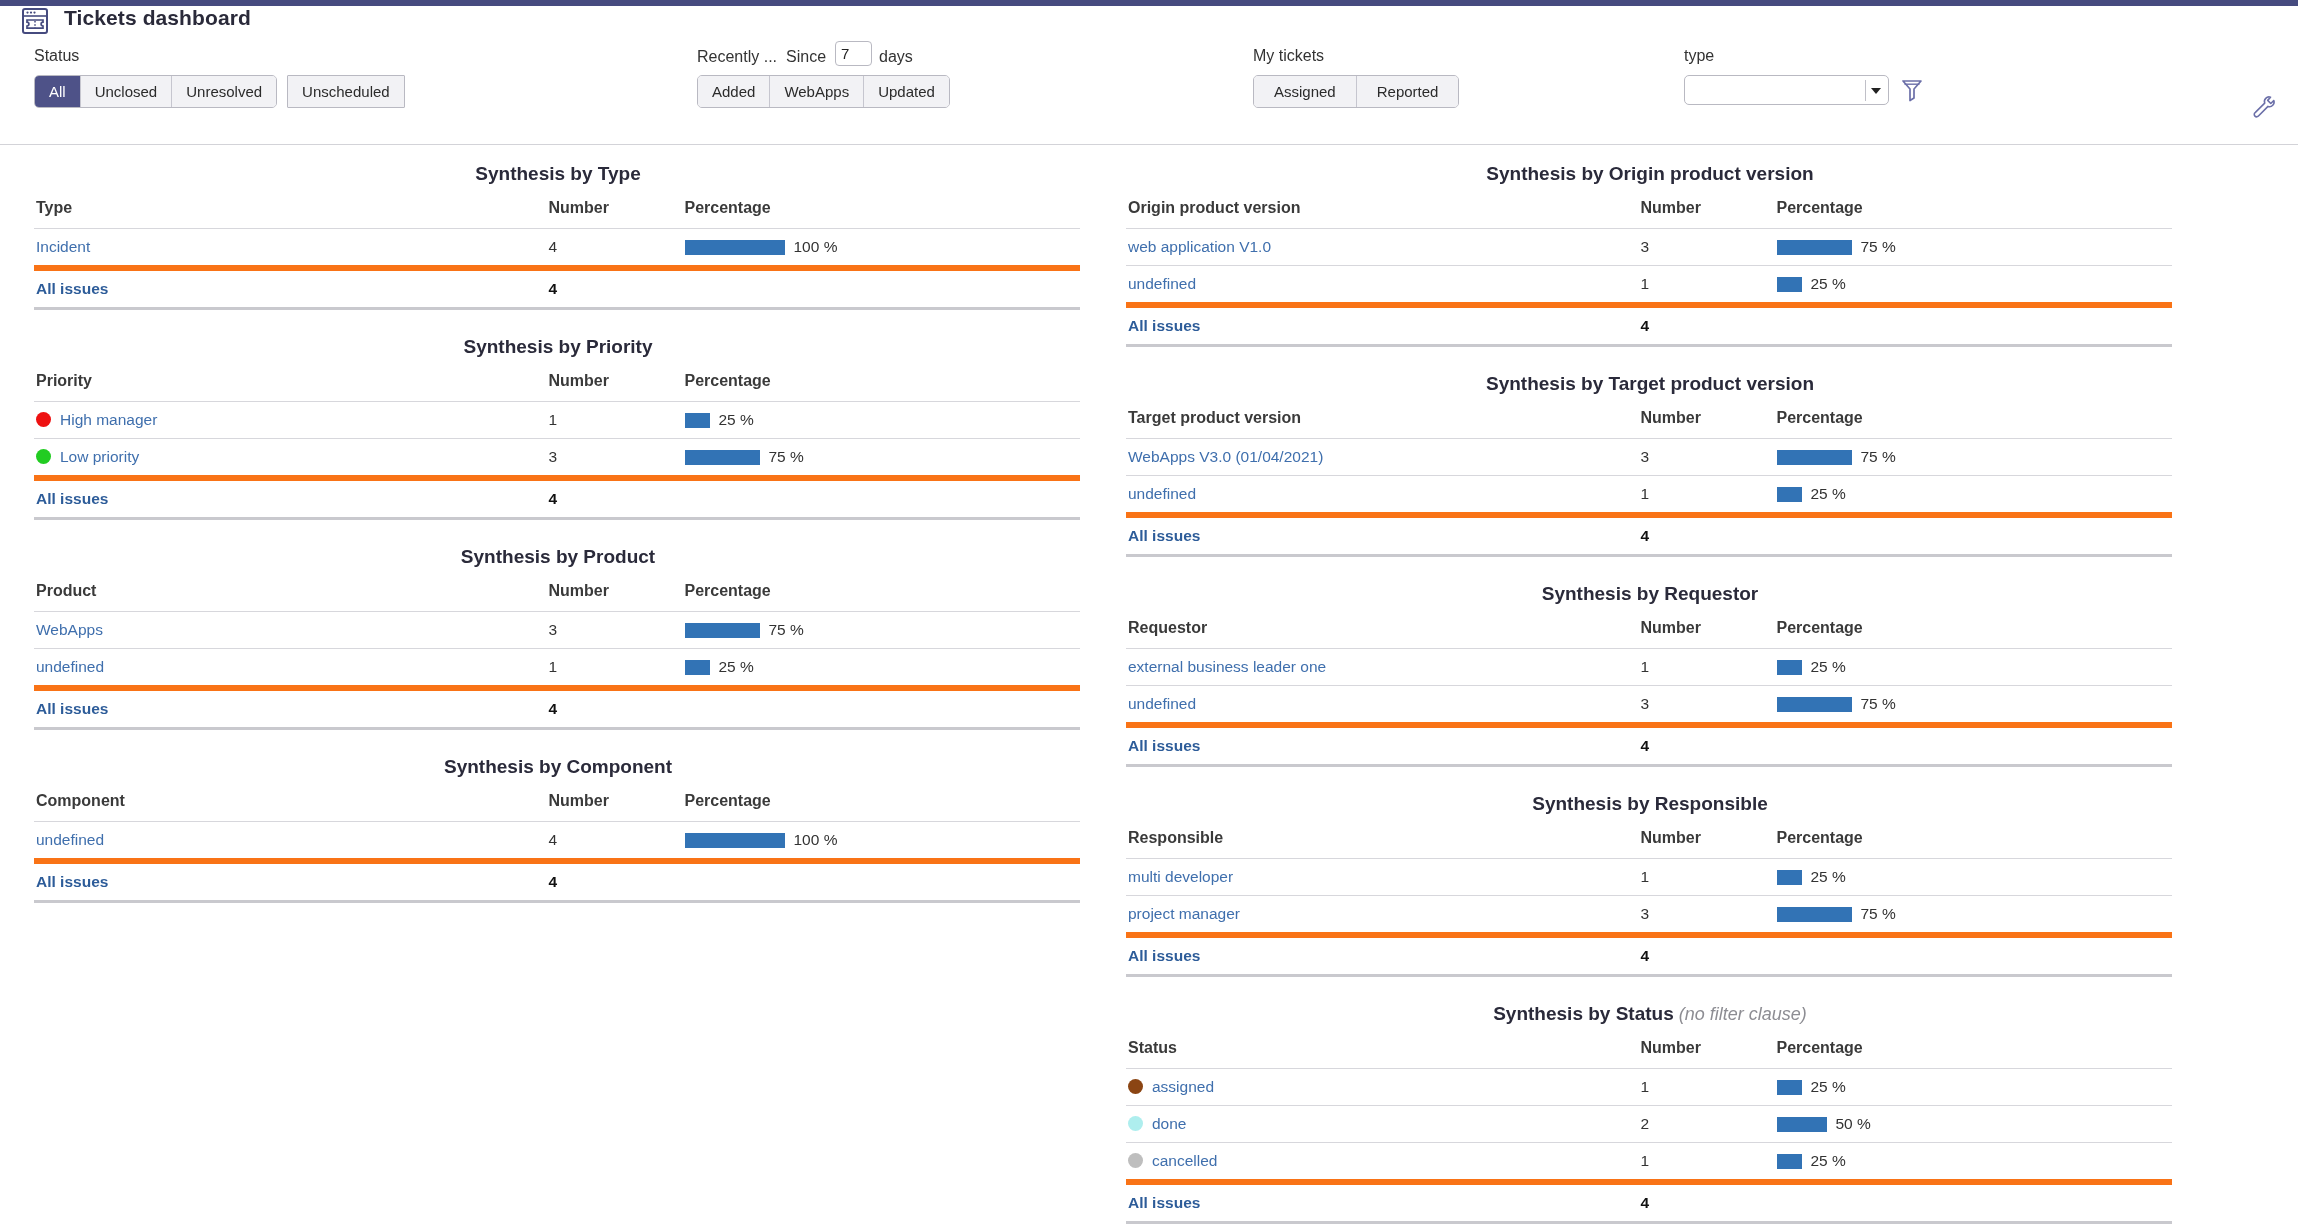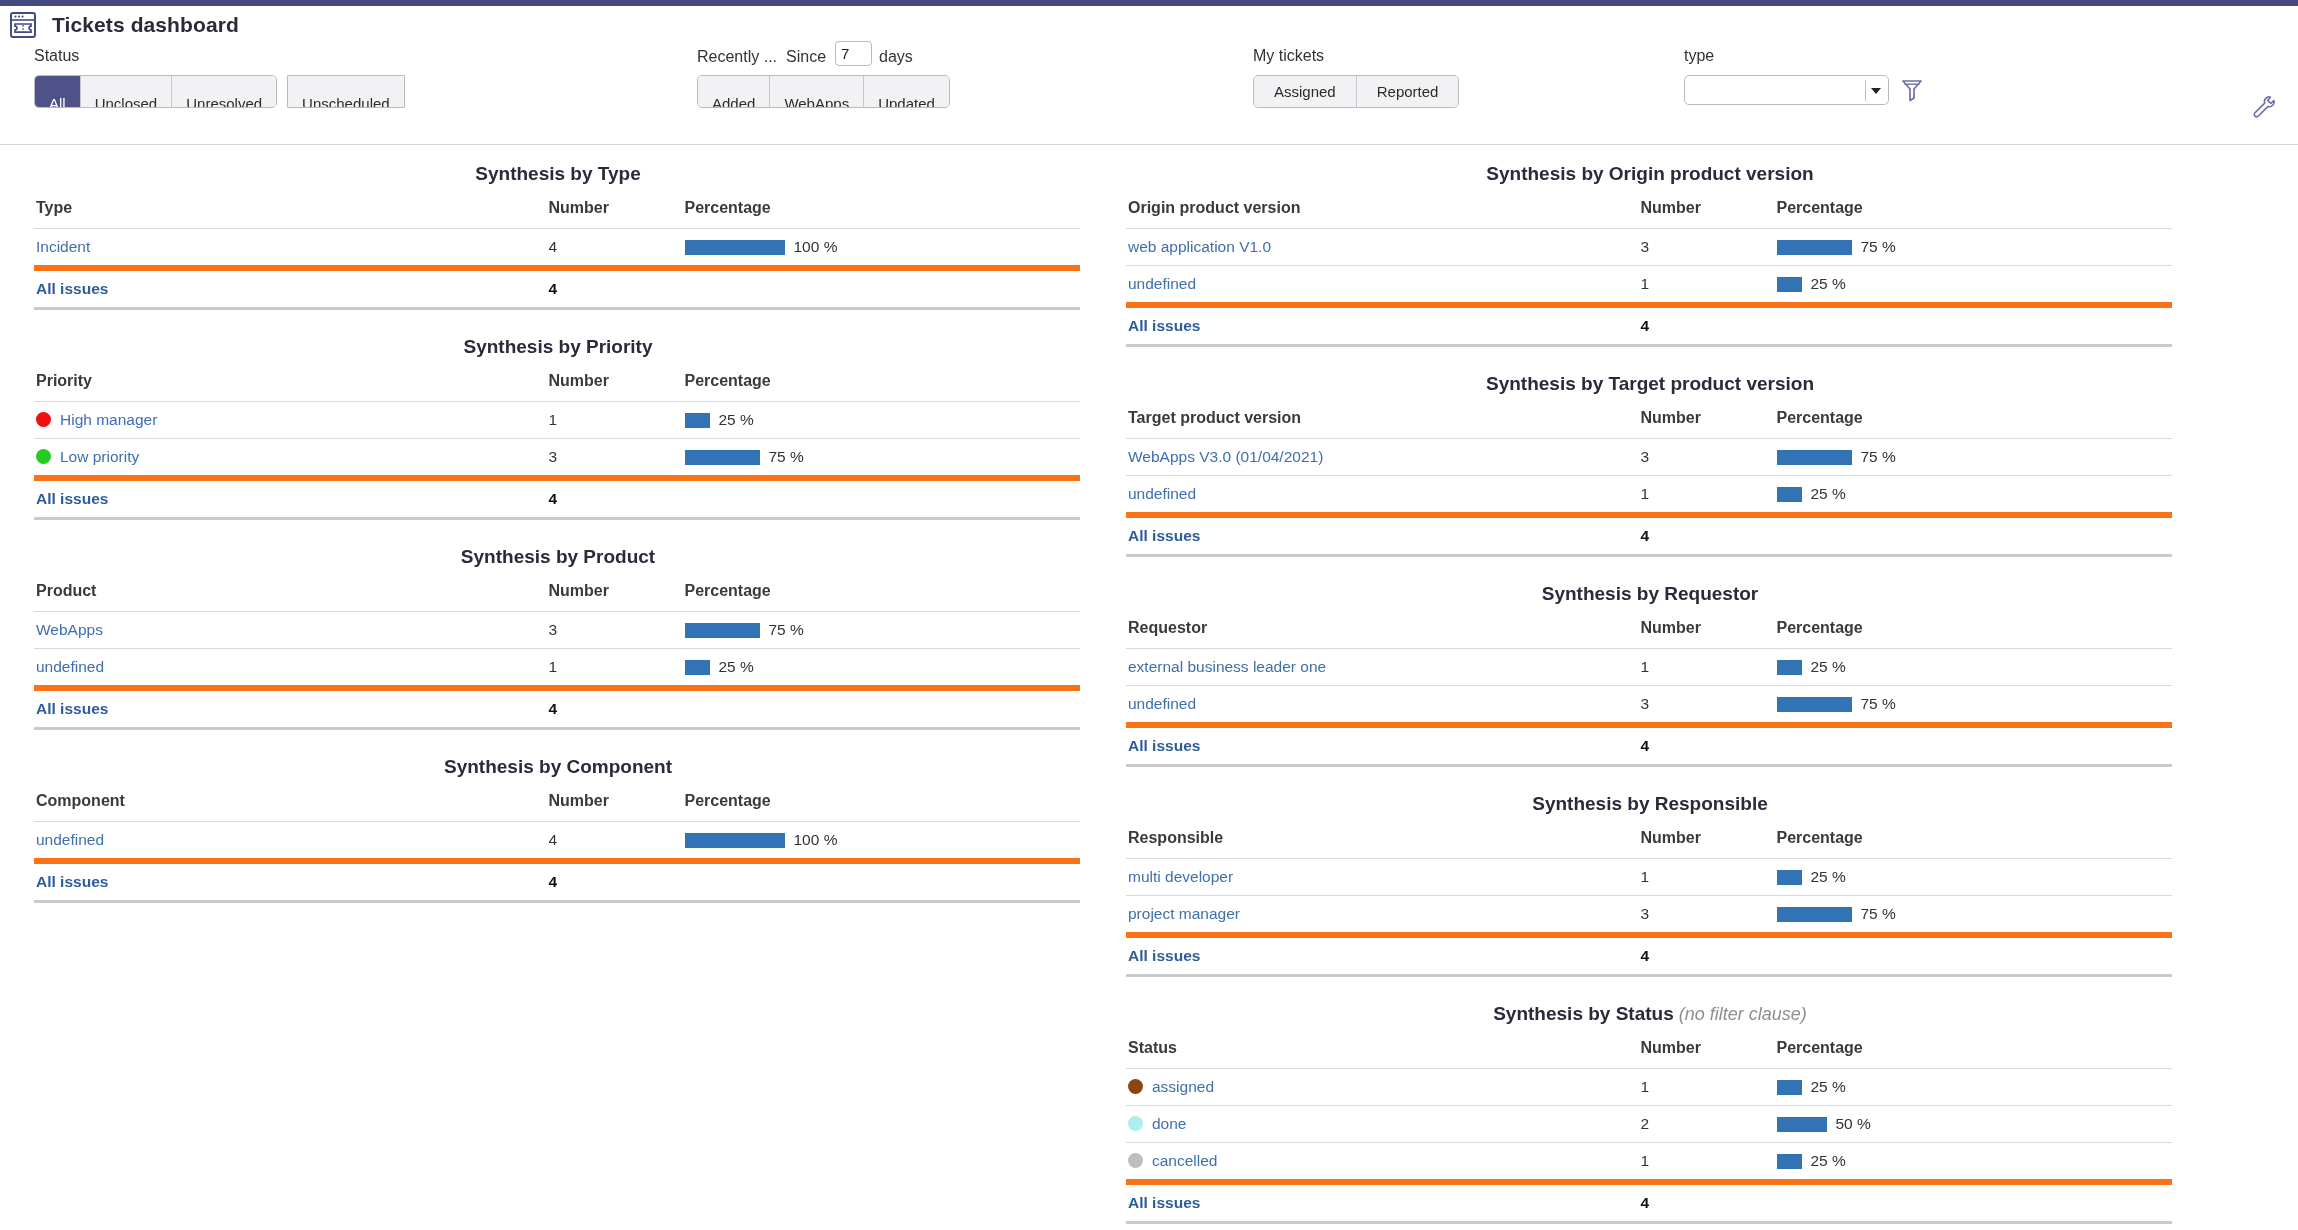--- a/index.html
+++ b/index.html
@@ -25,8 +25,8 @@
   .titlebar {
     position: absolute; top: 6px; left: 0;
     width: 2298px; height: 38px;
-    display: flex; align-items: center;
-    padding-left: 8px;
+    display: flex; align-items: flex-start;
+    padding-left: 20px;
   }
   .app-icon {
     width: 30px; height: 30px;

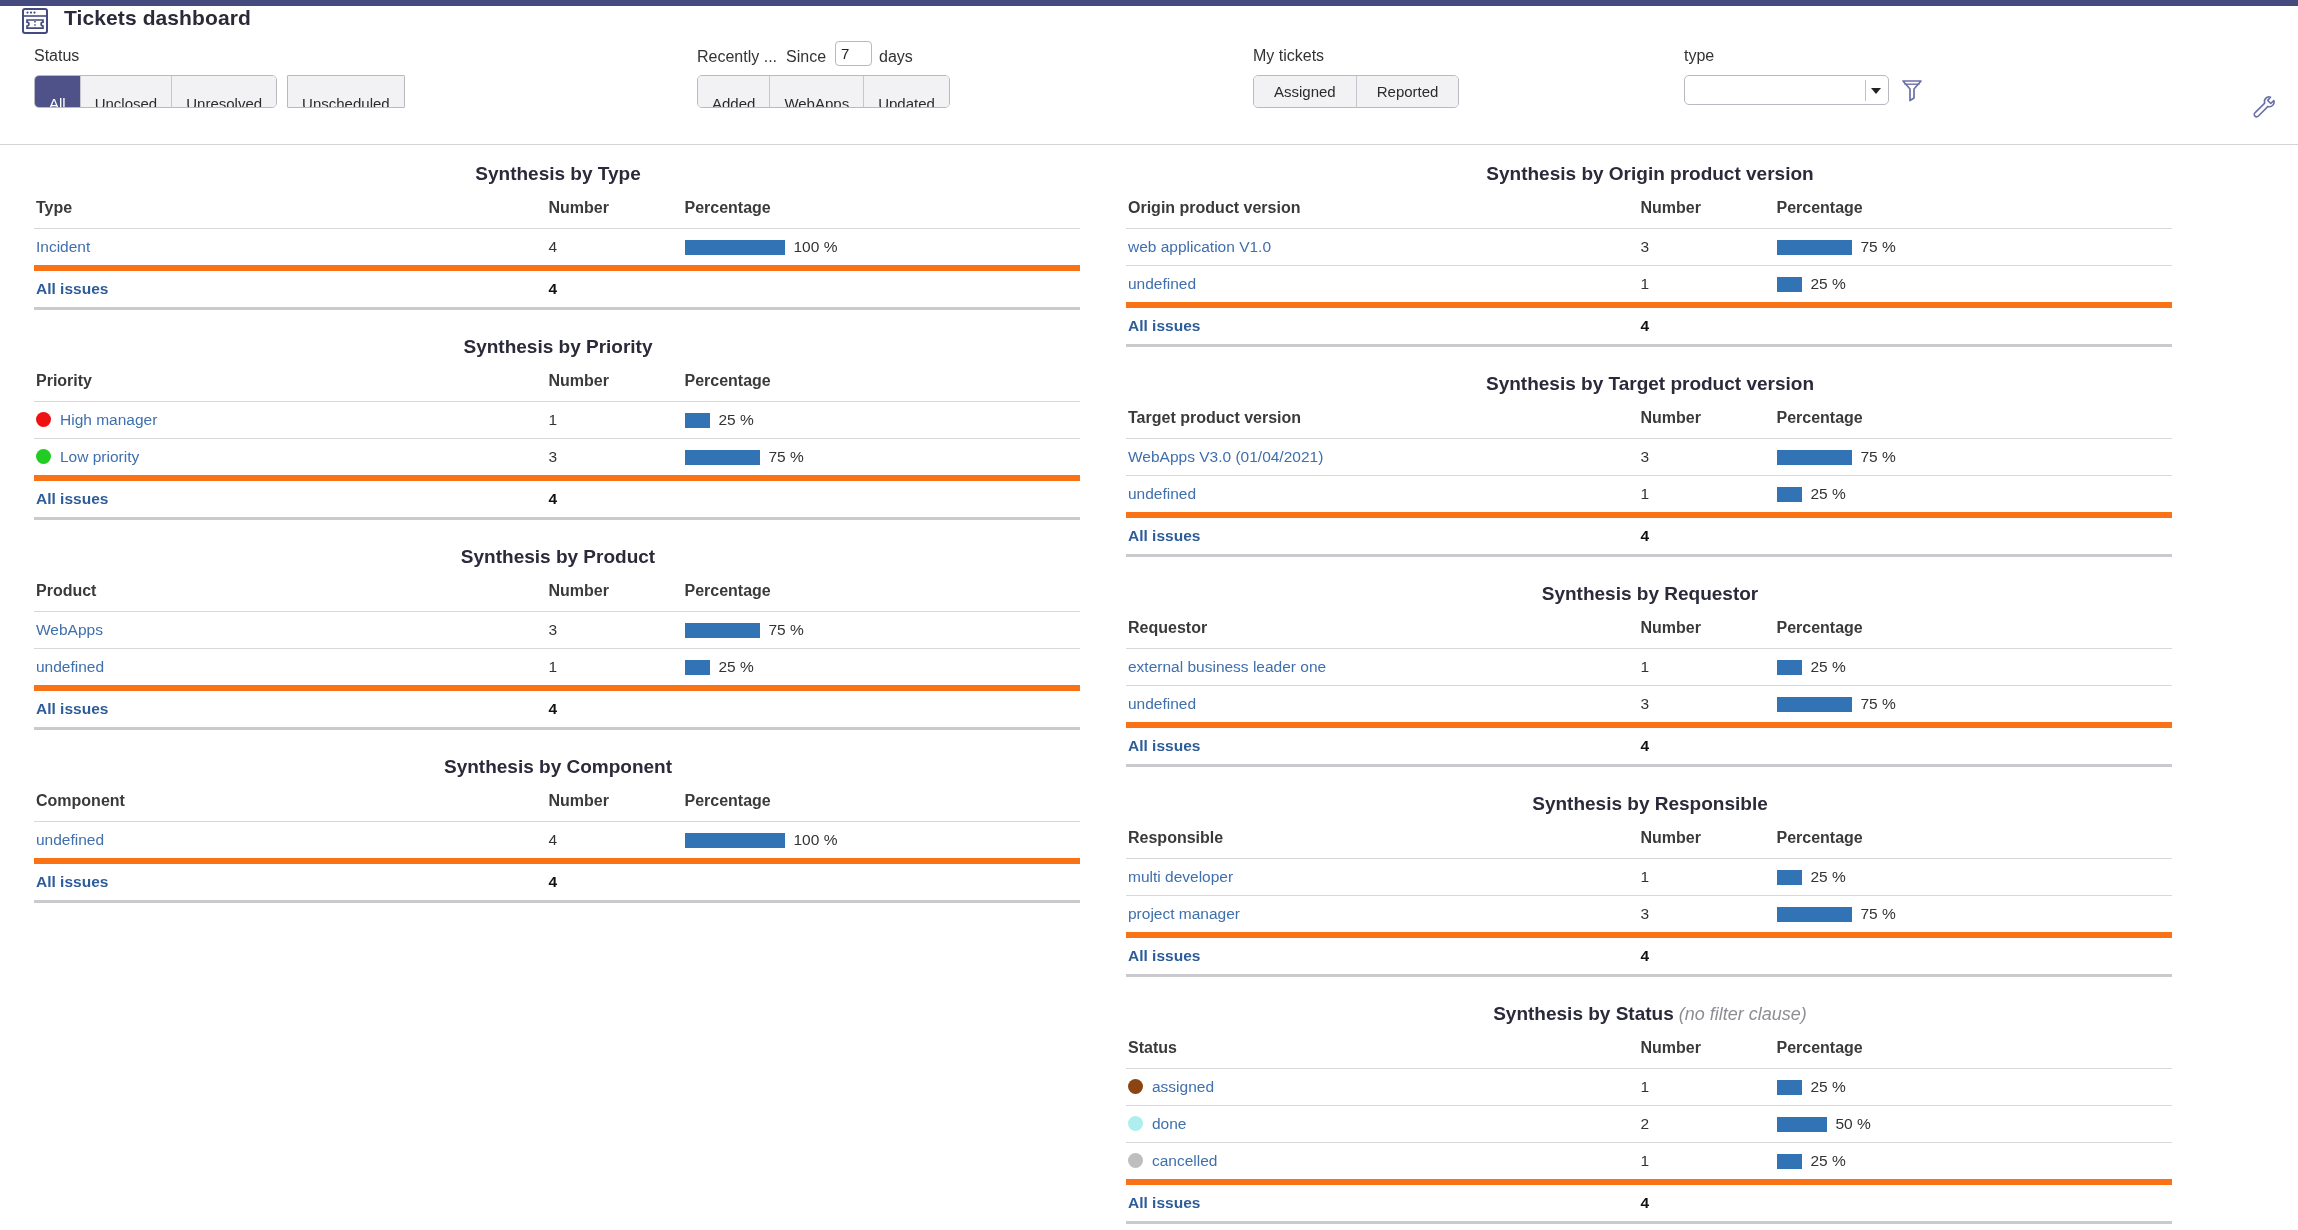--- a/index.html
+++ b/index.html
@@ -69,7 +69,7 @@
     background: #f2f2f5;
     border: none;
     border-right: 1px solid #c6c6cf;
-    padding: 12px 14px;
+    padding: 0 14px;
     height: 31px;
     line-height: 31px;
     cursor: pointer;

